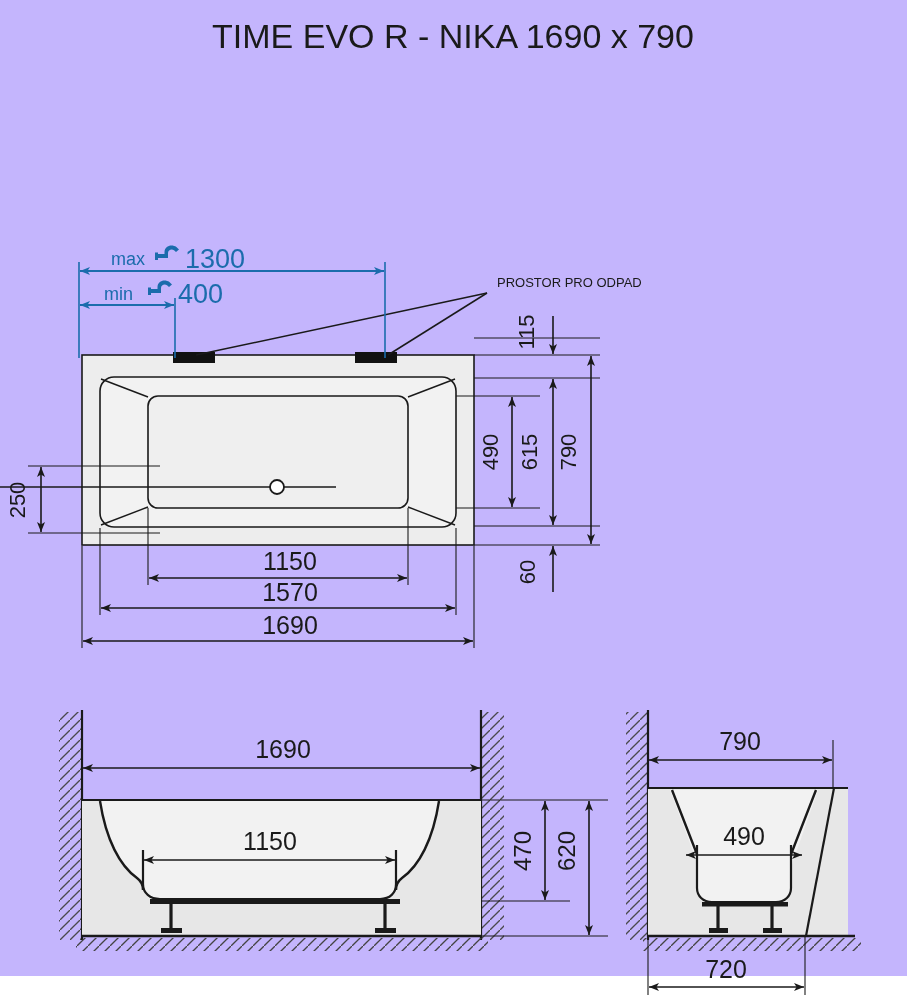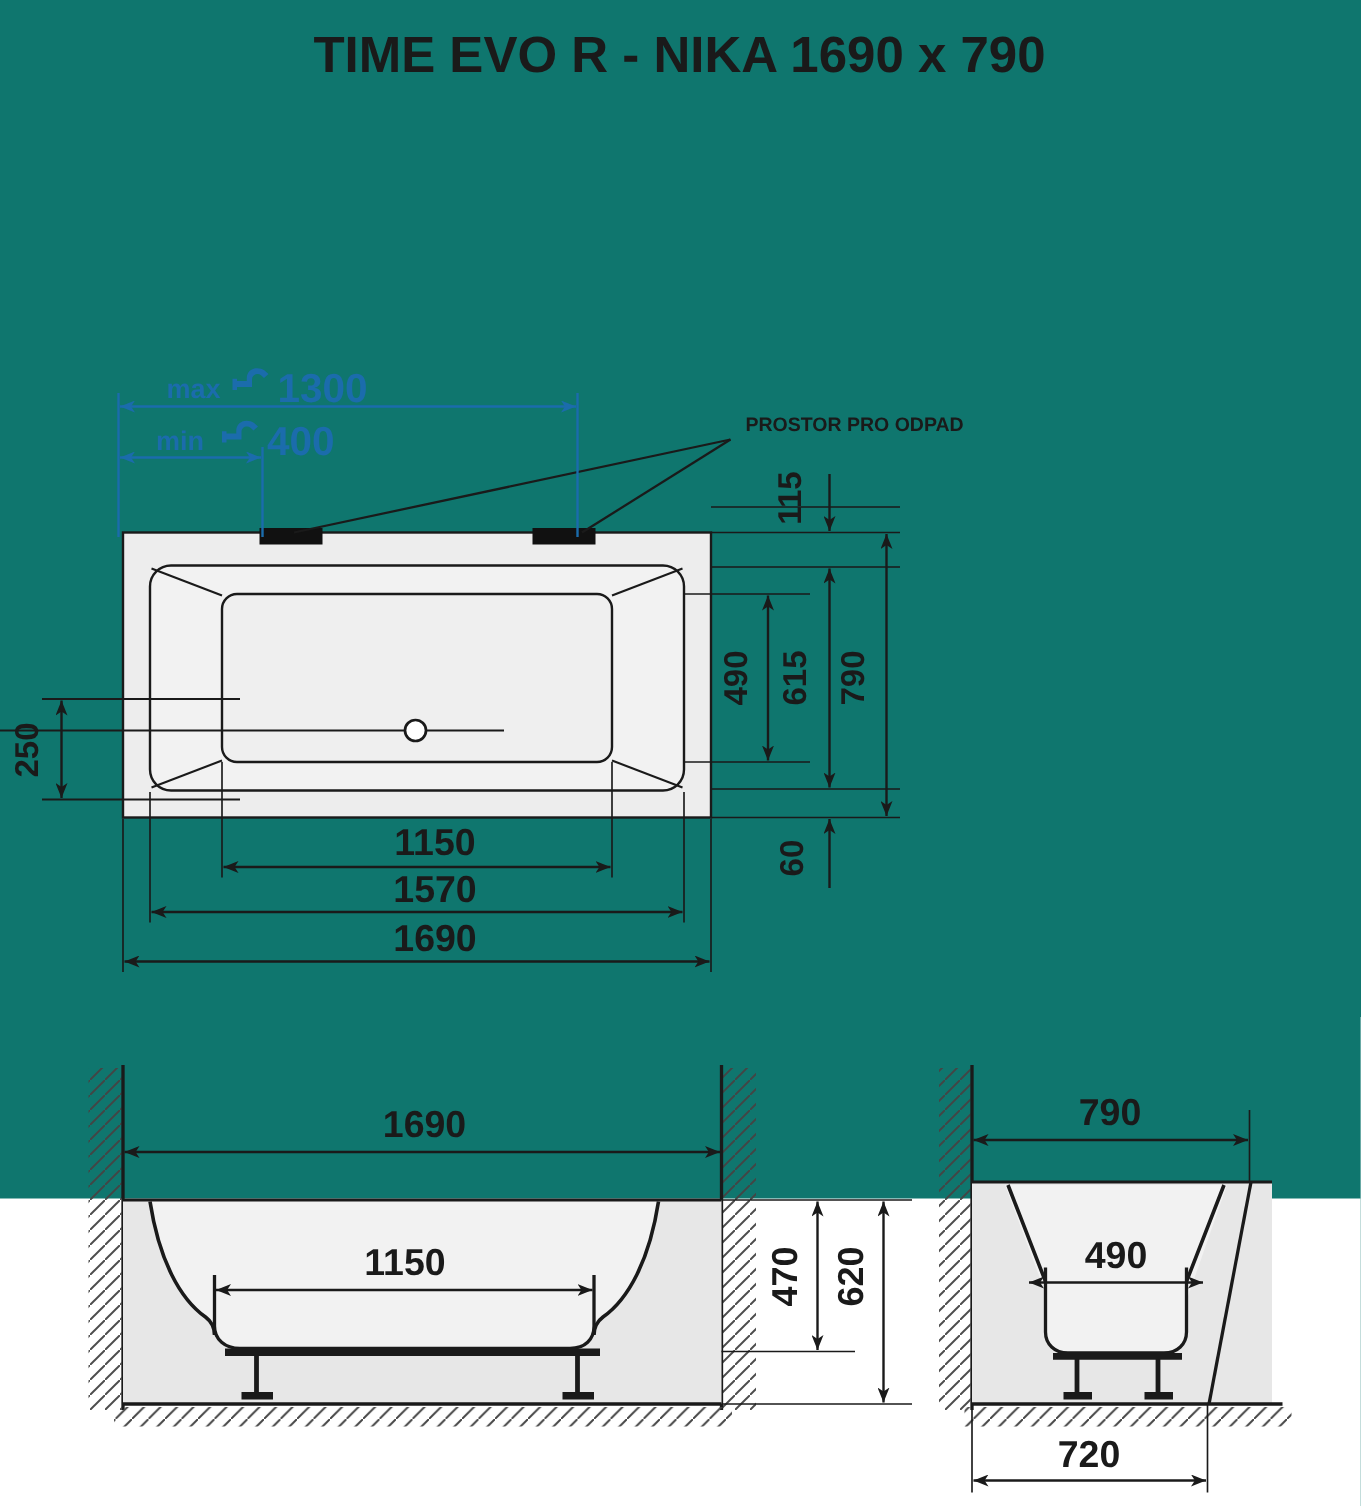--- a/index.html
+++ b/index.html
@@ -19,9 +19,8 @@
   #sheet {
     position: relative;
     width: 907px;
-    height: 799px;
-    background: #0f766e;
-    font-weight: bold;
+    height: 976px;
+    background: #c4b5fd;
   }
   #drawing {
     position: absolute;

